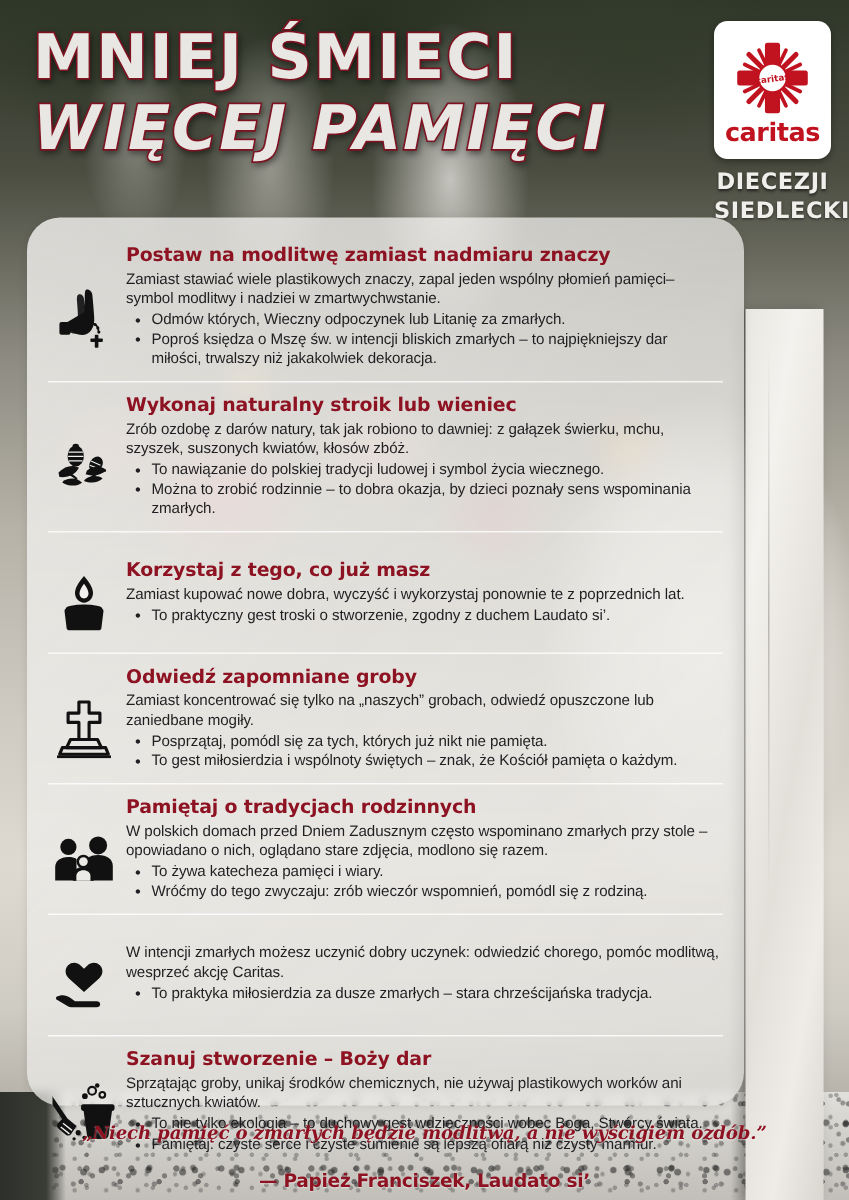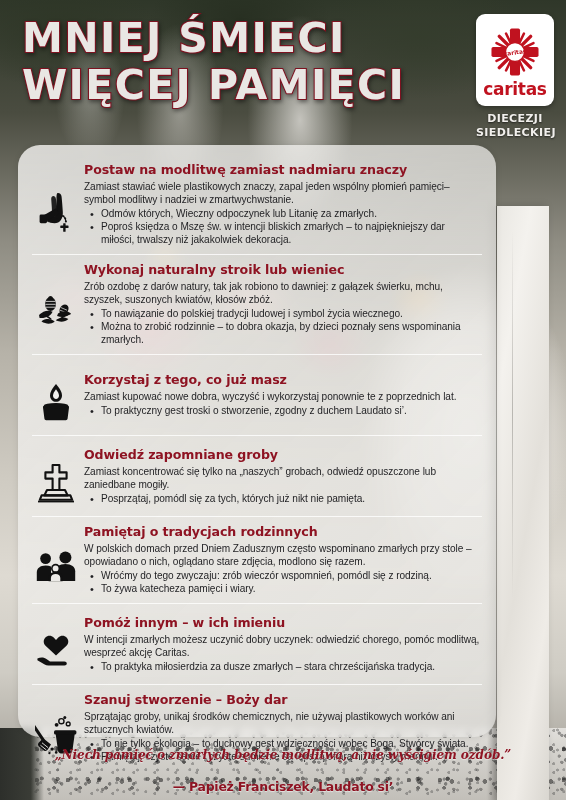--- a/index.html
+++ b/index.html
@@ -105,7 +105,7 @@
     white-space:nowrap;
     filter:drop-shadow(1px 2px 2px rgba(0,0,0,.45));
   }
-  .title-line + .title-line{ margin-top:5px; }
+  .title-line + .title-line{ margin-top:5px;font-style:italic; }
 
   
   #logo-lockup{

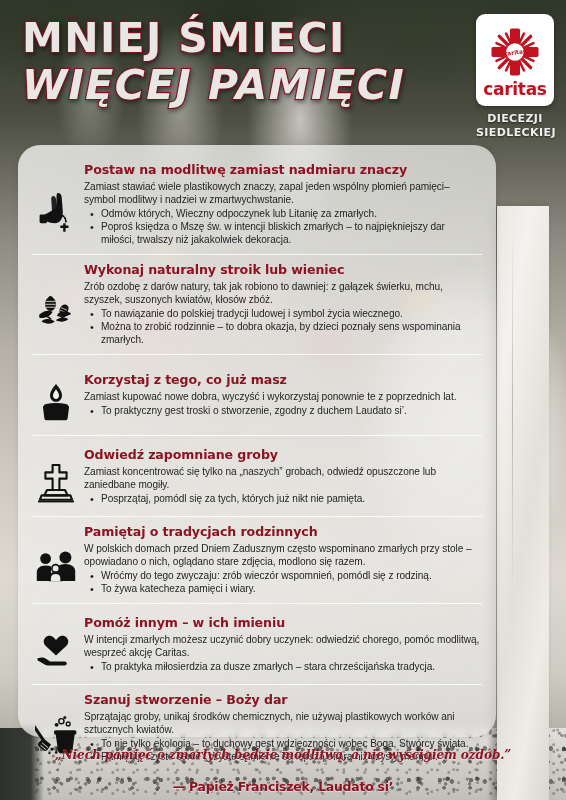--- a/index.html
+++ b/index.html
@@ -132,7 +132,7 @@
   #logo-sub{
     margin-top:6px;
     font-family:"DejaVu Sans", sans-serif;
-    font-size:11px; font-weight:bold;
+    font-size:15px; font-weight:bold;
     line-height:1.25; letter-spacing:.4px;
     color:#f1efec; text-transform:uppercase;
     text-shadow:0 1px 2px rgba(0,0,0,.6);

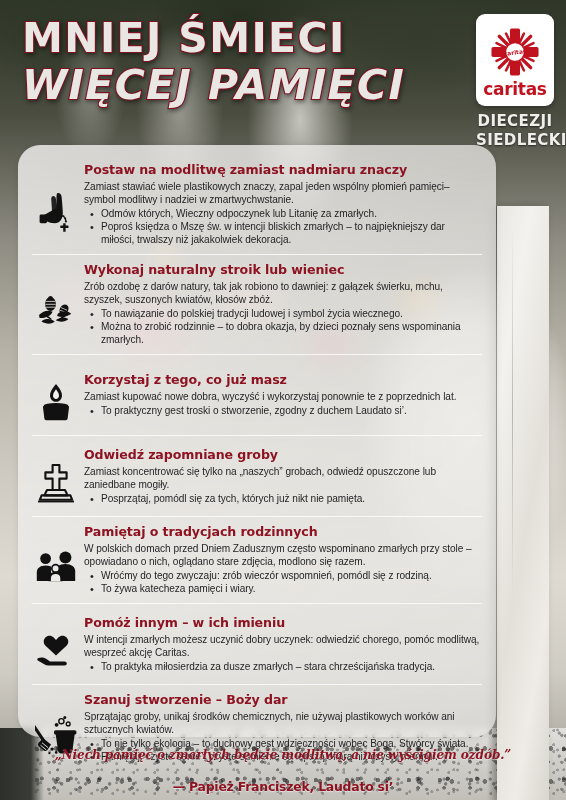--- a/index.html
+++ b/index.html
@@ -372,6 +372,7 @@
         <div class="sec-lead">Zamiast koncentrować się tylko na „naszych” grobach, odwiedź opuszczone lub zaniedbane mogiły.</div>
         <ul class="sec-list">
           <li>Posprzątaj, pomódl się za tych, których już nikt nie pamięta.</li>
+          <li>To gest miłosierdzia i wspólnoty świętych – znak, że Kościół pamięta o każdym.</li>
         </ul>
       </div>
     </div>

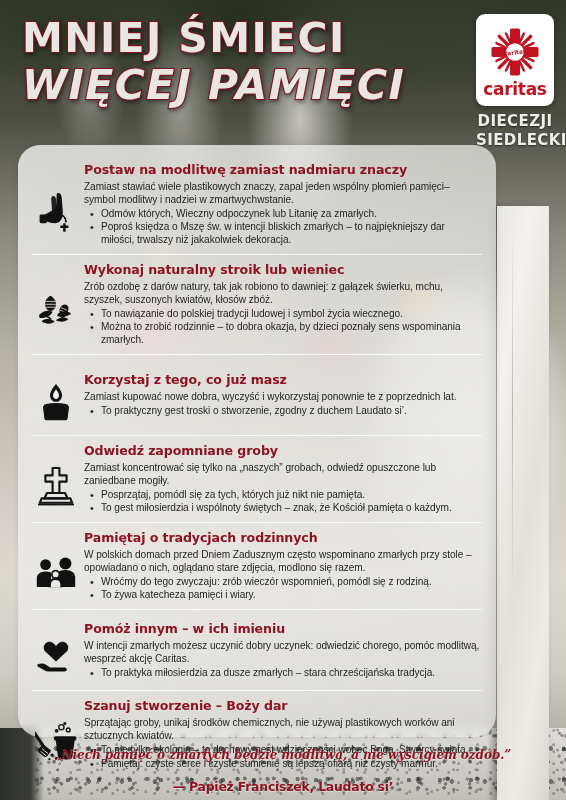--- a/index.html
+++ b/index.html
@@ -396,8 +396,8 @@
         <div class="sec-head">Pamiętaj o tradycjach rodzinnych</div>
         <div class="sec-lead">W polskich domach przed Dniem Zadusznym często wspominano zmarłych przy stole – opowiadano o nich, oglądano stare zdjęcia, modlono się razem.</div>
         <ul class="sec-list">
+          <li>To żywa katecheza pamięci i wiary.</li>
           <li>Wróćmy do tego zwyczaju: zrób wieczór wspomnień, pomódl się z rodziną.</li>
-          <li>To żywa katecheza pamięci i wiary.</li>
         </ul>
       </div>
     </div>

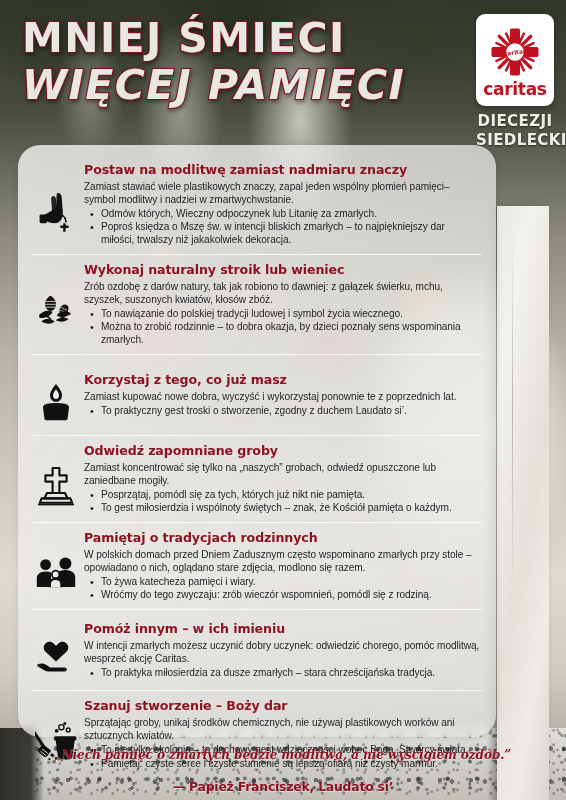--- a/index.html
+++ b/index.html
@@ -412,7 +412,6 @@
         </svg>
       </div>
       <div class="sec-body">
-        <div class="sec-head">Pomóż innym – w ich imieniu</div>
         <div class="sec-lead">W intencji zmarłych możesz uczynić dobry uczynek: odwiedzić chorego, pomóc modlitwą, wesprzeć akcję Caritas.</div>
         <ul class="sec-list">
           <li>To praktyka miłosierdzia za dusze zmarłych – stara chrześcijańska tradycja.</li>

